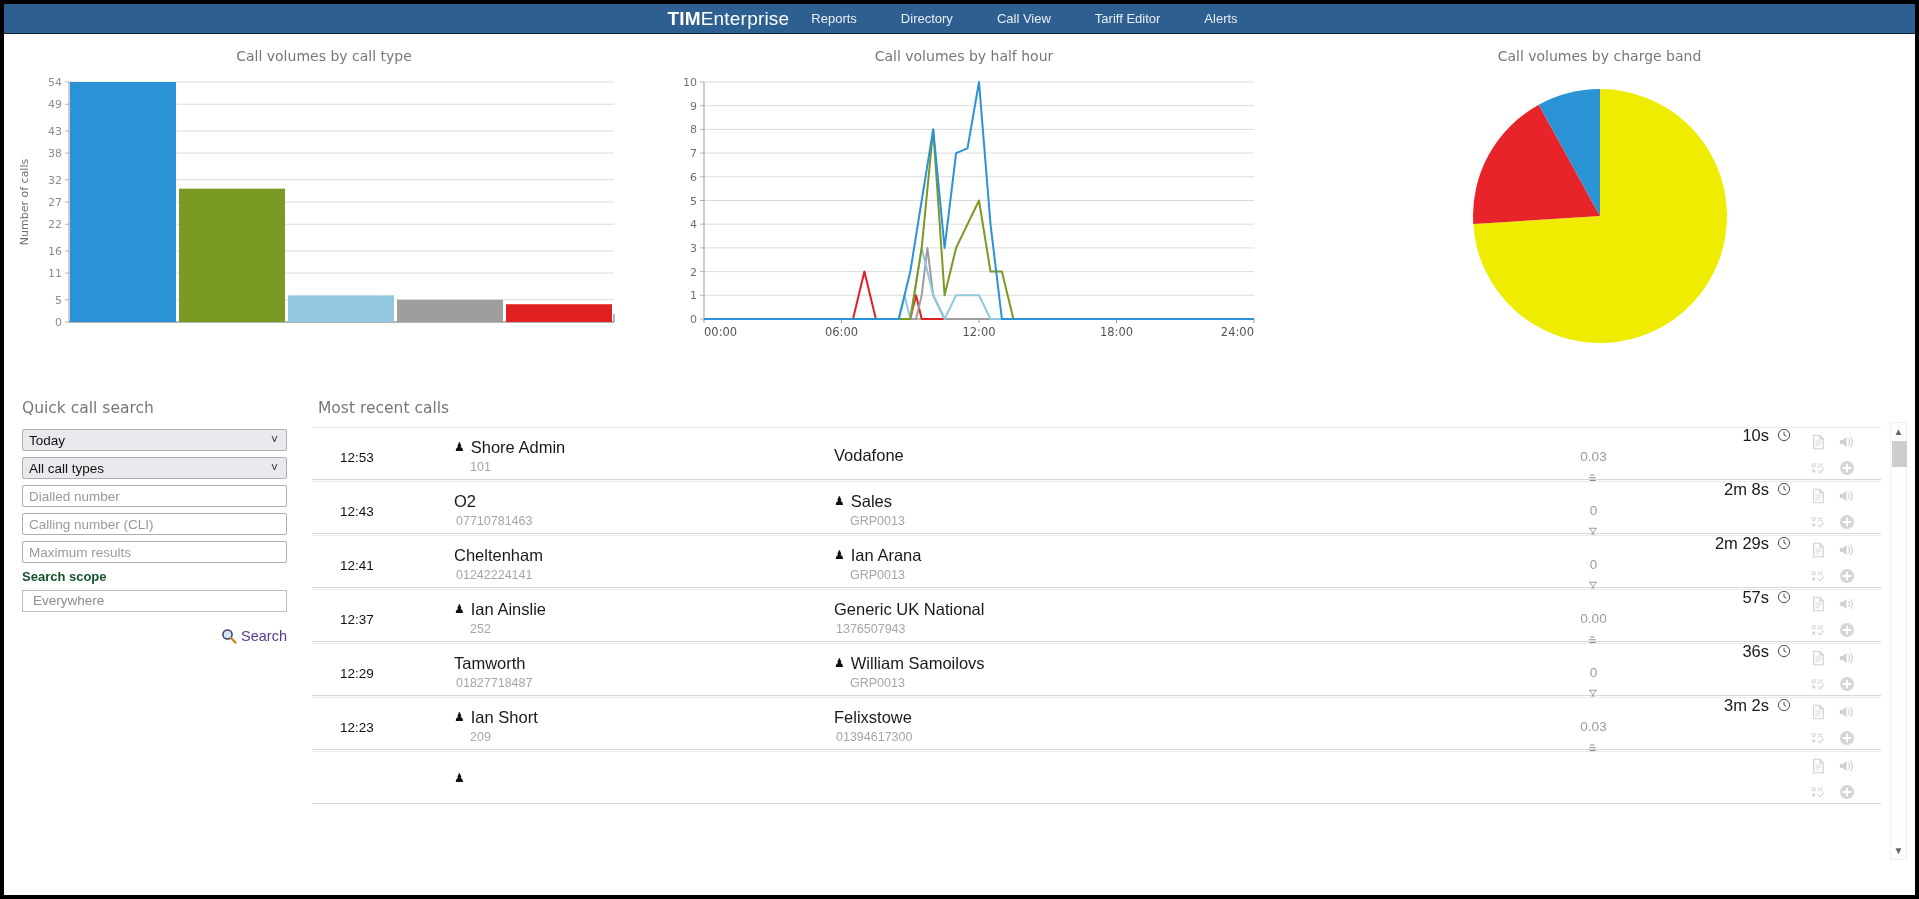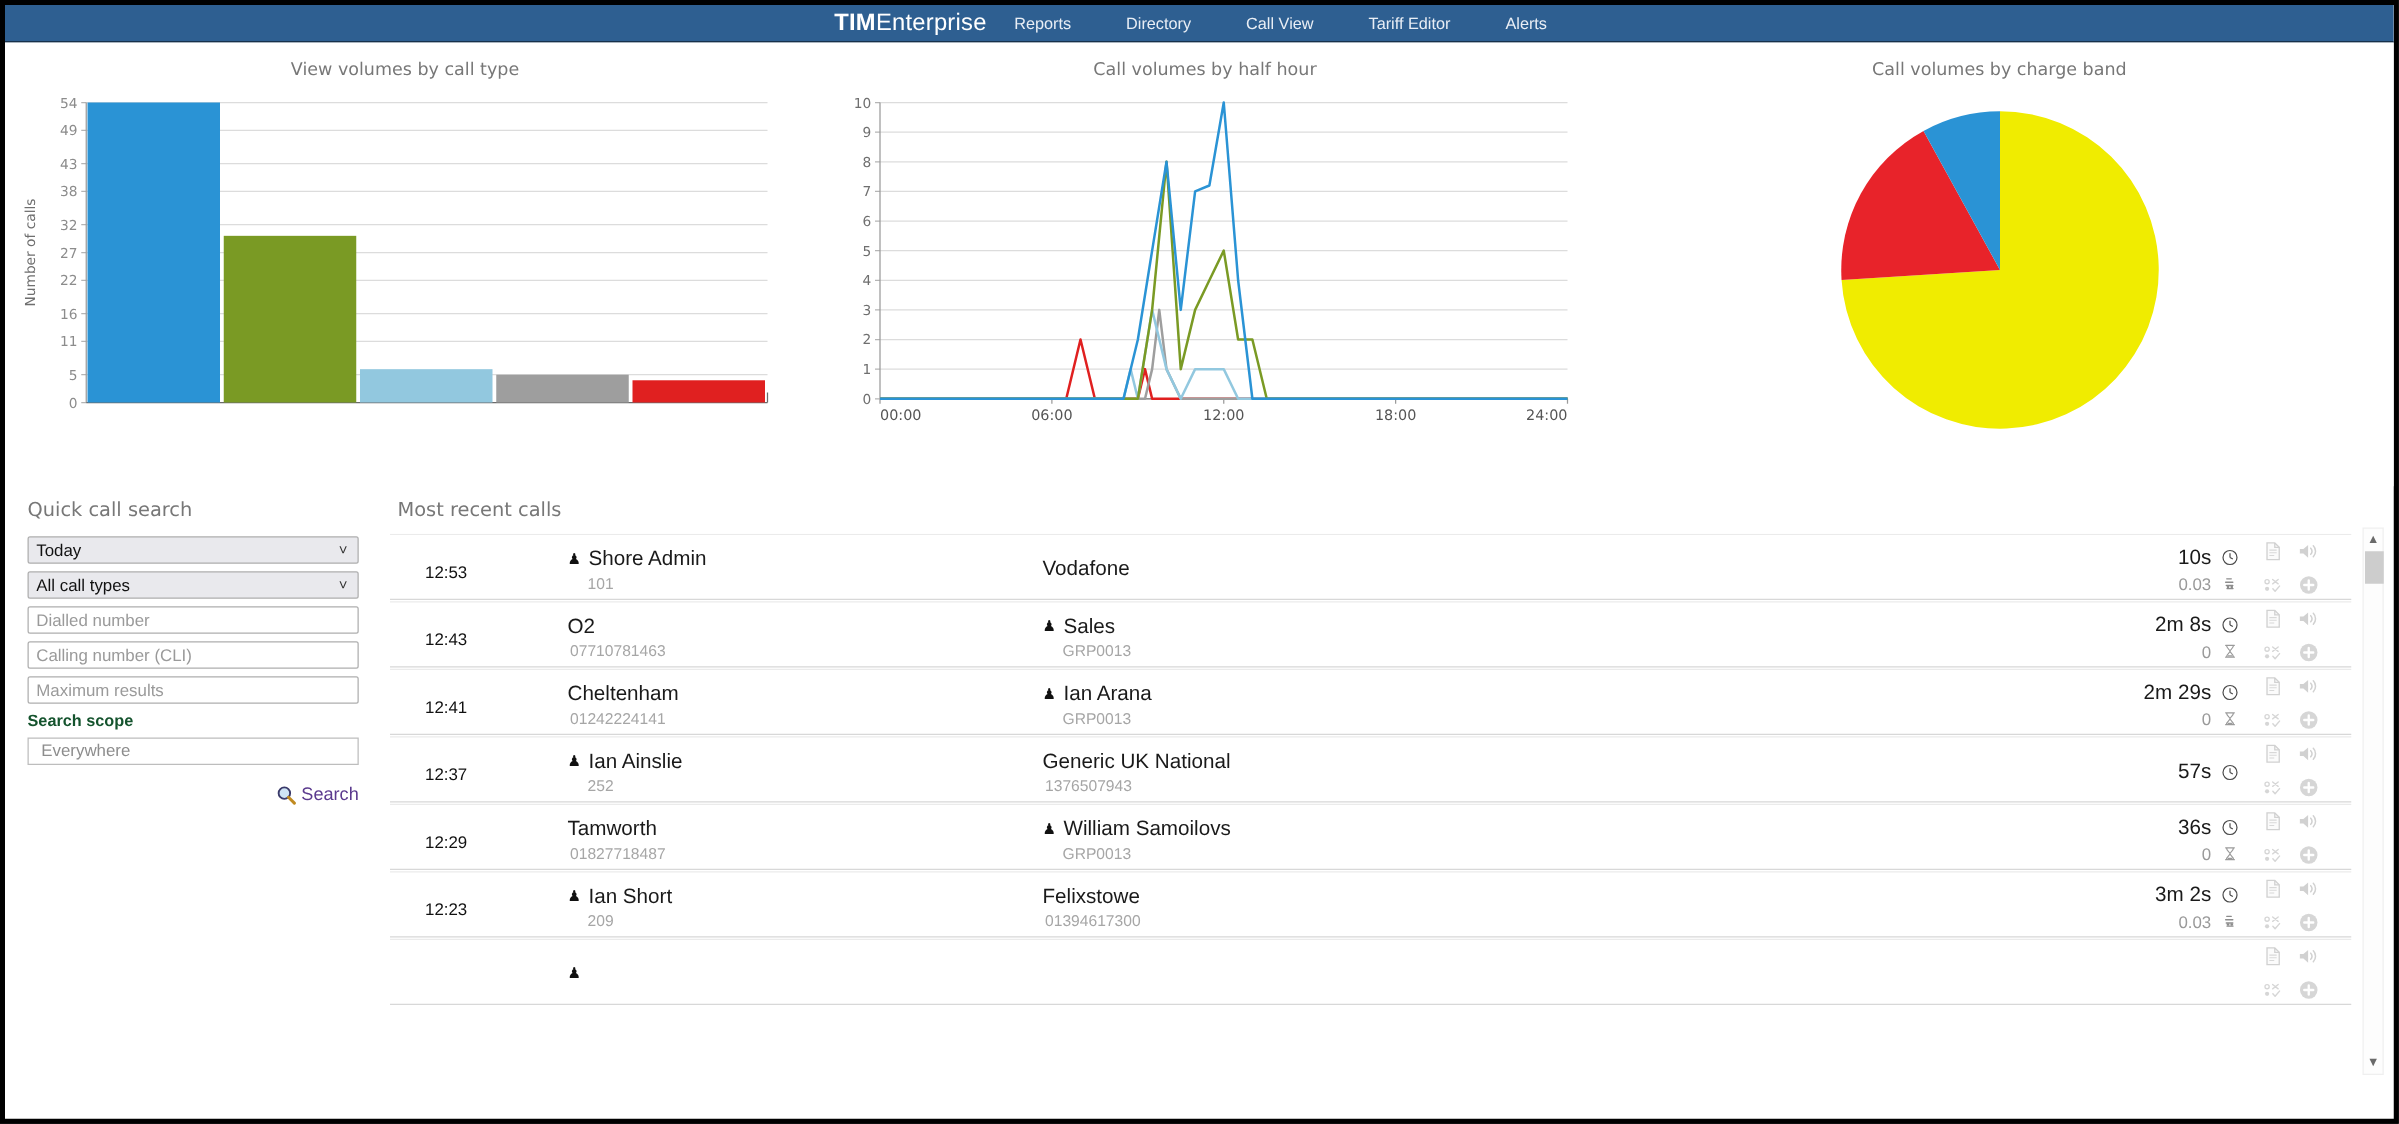--- a/index.html
+++ b/index.html
@@ -174,7 +174,7 @@
   <div class="charts">
 
     <div class="chart-cell c1">
-      <div class="chart-title">View volumes by call type</div>
+      <div class="chart-title">Call volumes by call type</div>
       <svg class="chart-svg" id="svg-bar" width="620" height="300">
           <text x="14" y="138" fill="#6f6f6f" font-size="11" font-family="DejaVu Sans, sans-serif" text-anchor="middle" transform="rotate(-90 14 138)">Number of calls</text>
           <line x1="51" y1="258" x2="55" y2="258" stroke="#b5b5b5" stroke-width="1"></line>

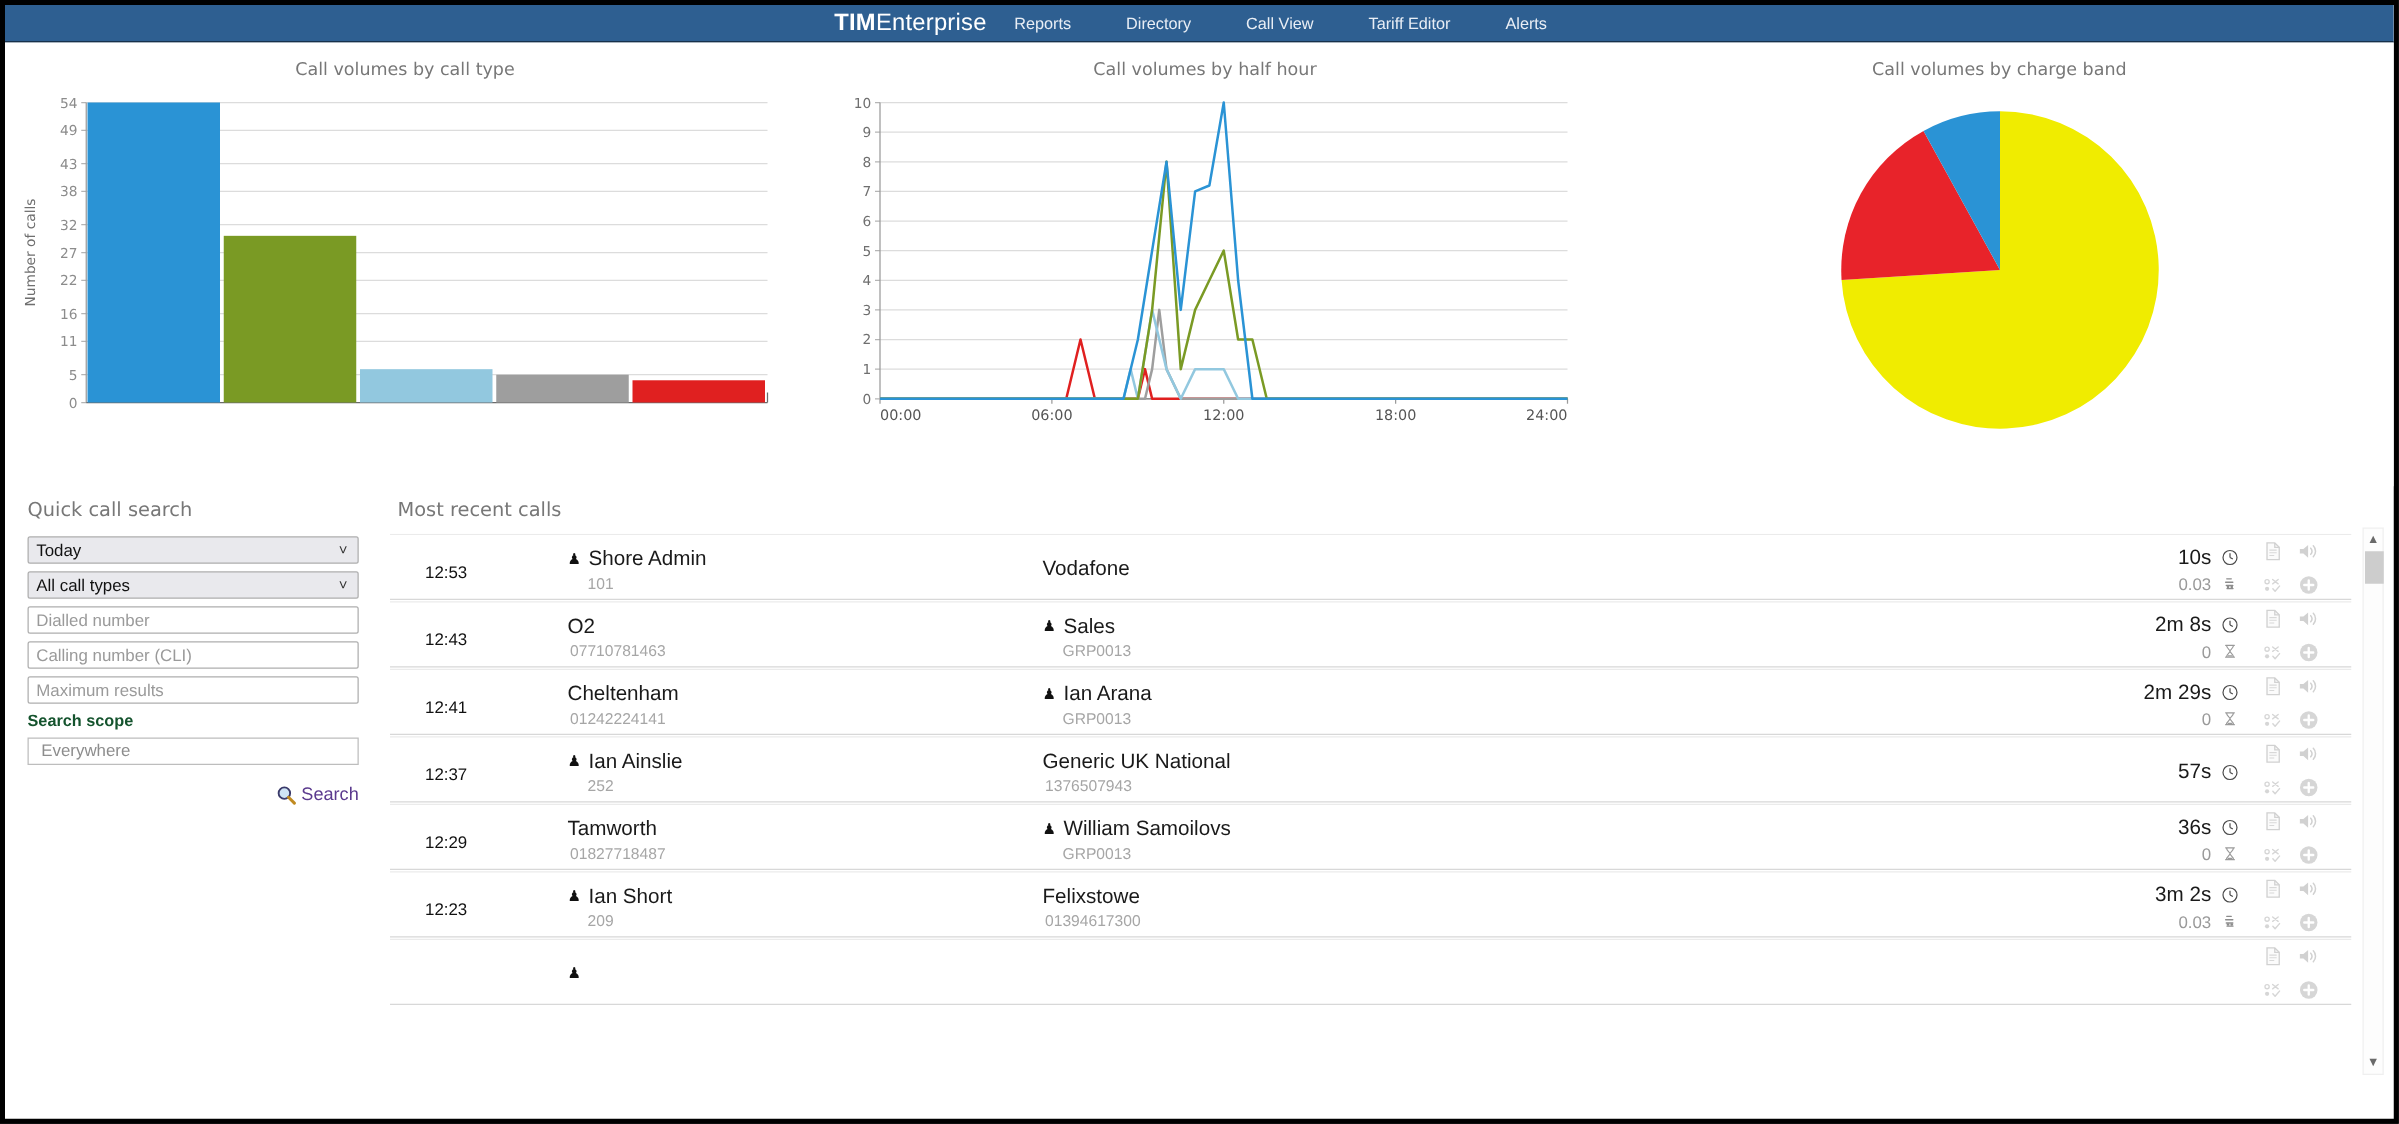--- a/index.html
+++ b/index.html
@@ -128,7 +128,7 @@
   }
   .dur-sub {
     font-size: 13.5px; color: #9a9a9a; padding-top: 4px;
-    display: flex; justify-content: flex-end; align-items: center; gap: 8px;
+    display: flex; justify-content: flex-end; align-items: center; gap: 8px; flex-direction: column;
   }
   .ico-slot { width: 16px; display: inline-flex; justify-content: flex-start; }
   .cell-actions {

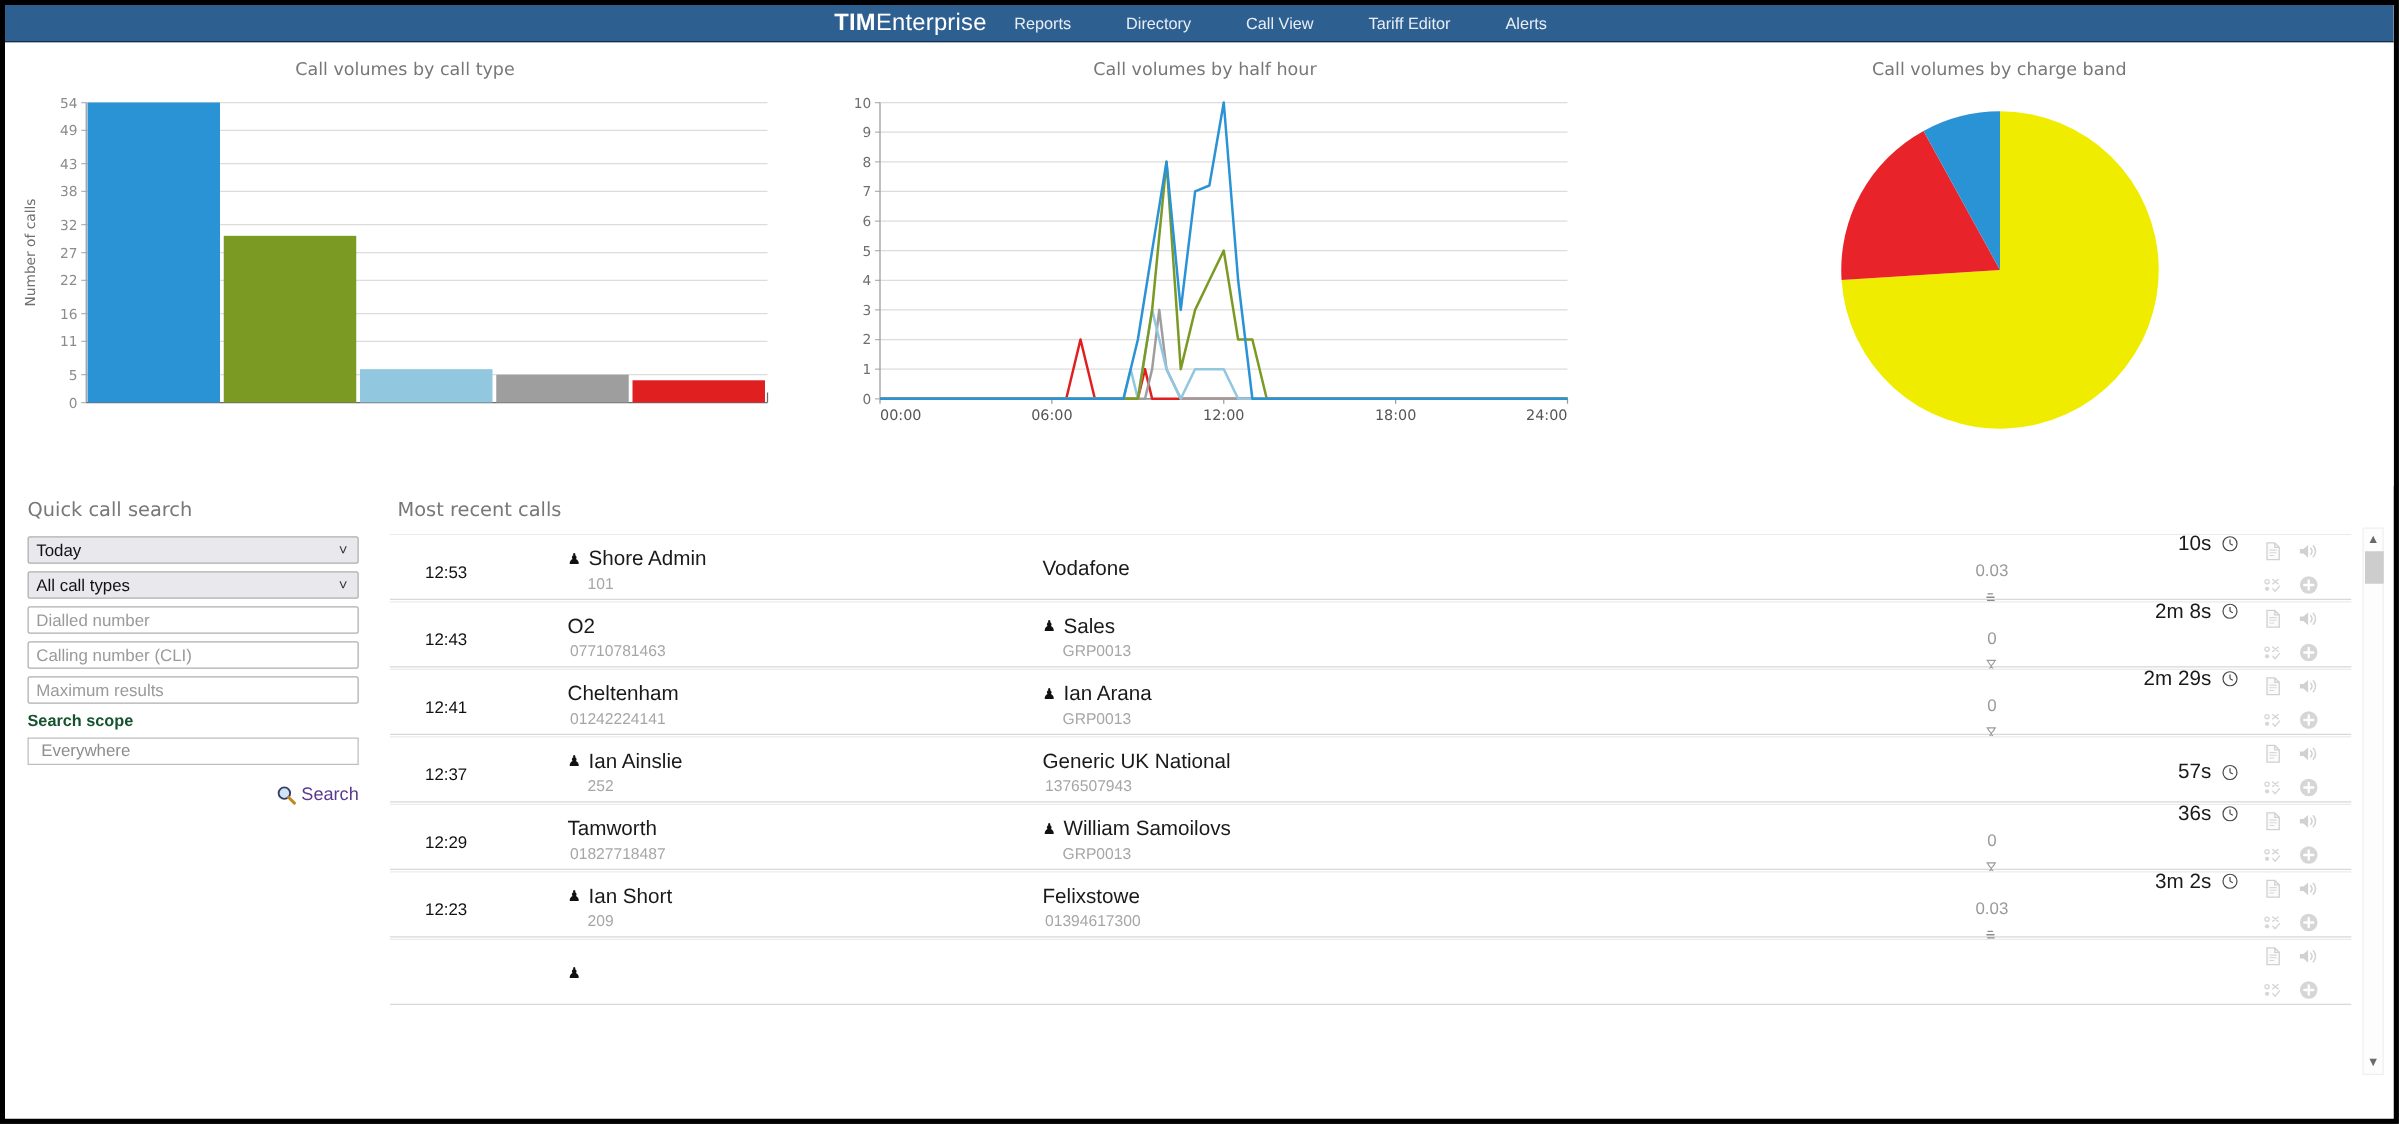--- a/index.html
+++ b/index.html
@@ -540,6 +540,16 @@
                   </svg>
                 </span>
               </div>
+        <div class="dur-sub">
+                <span>0.00</span>
+                <span class="ico-slot">
+                  <svg width="14" height="14" viewBox="0 0 16 16">
+                    <path d="M5 3.5h4.2M4 6.6h6.6M4.6 9.6h6M5.2 12.4h5.6" stroke="#8c8c8c" stroke-width="1.2" stroke-linecap="round" fill="none"></path>
+                    <circle cx="6.2" cy="11" r="1.2" fill="#8c8c8c"></circle>
+                    <circle cx="9.6" cy="11" r="1.2" fill="#8c8c8c"></circle>
+                  </svg>
+                </span>
+              </div>
       </div>
       <div class="cell-actions">
         <div class="act-row">

